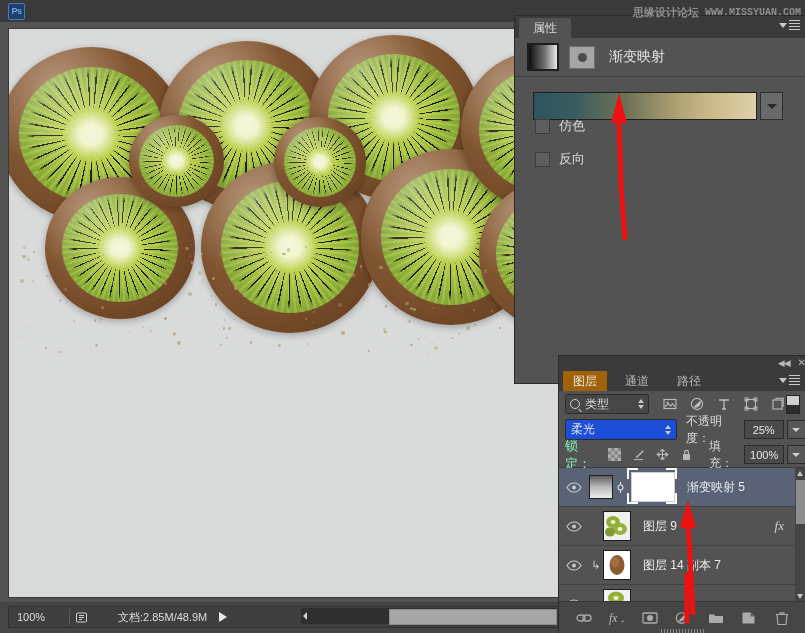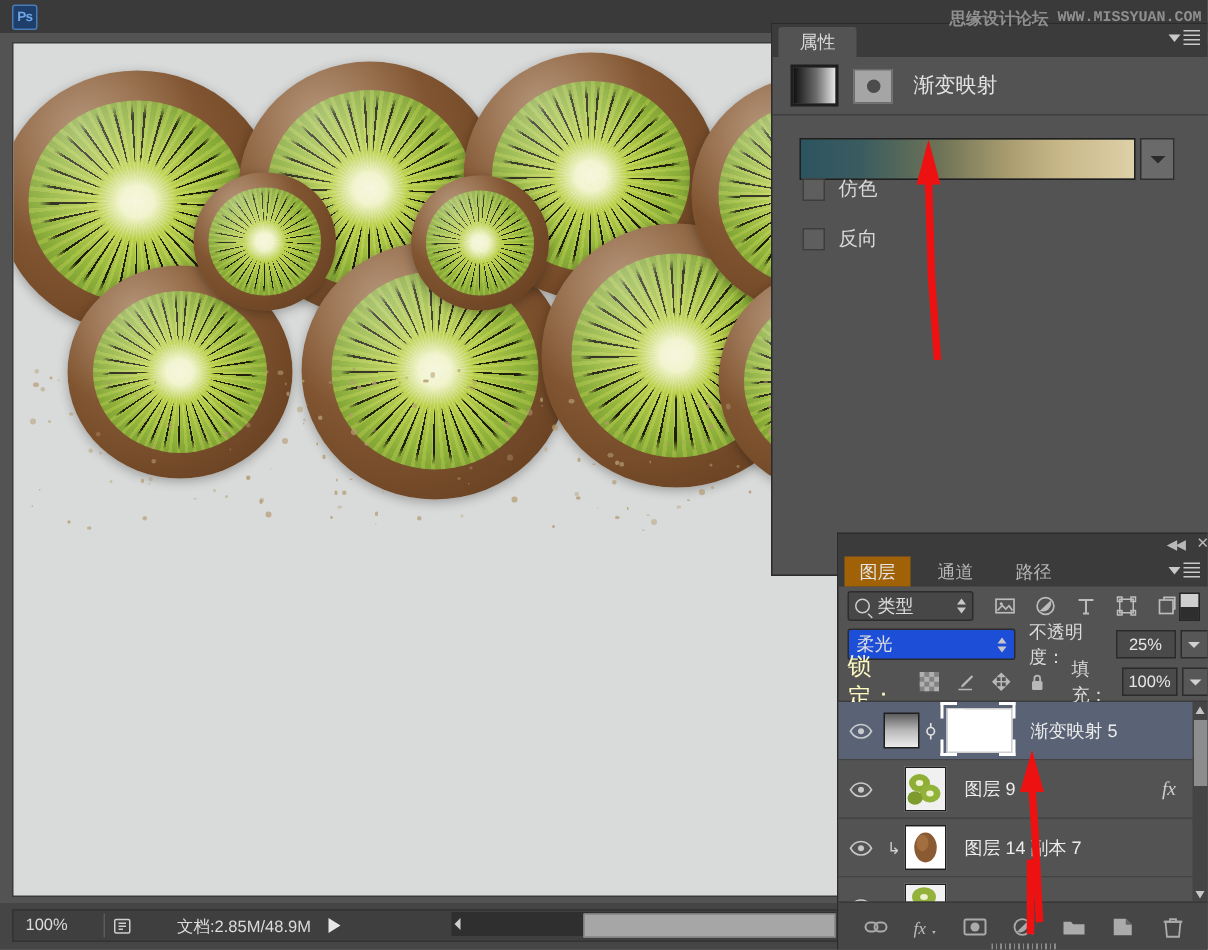--- a/index.html
+++ b/index.html
@@ -224,7 +224,7 @@
     position:absolute;left:0;top:86px;width:247px;height:25px;
     display:flex;align-items:center;border-bottom:1px solid #3c3c3c;
   }
-  .lock-lbl{margin-left:6px;font-size:16px;color:#fef9c3;}
+  .lock-lbl{margin-left:6px;font-size:13px;color:#86efac;}
   .lock-icons{display:flex;align-items:center;gap:11px;margin-left:8px;}
   .lock-ico{width:13px;height:13px;opacity:.8;}
   .fill-lbl{margin-left:16px;font-size:12px;color:#dcdcdc;}

